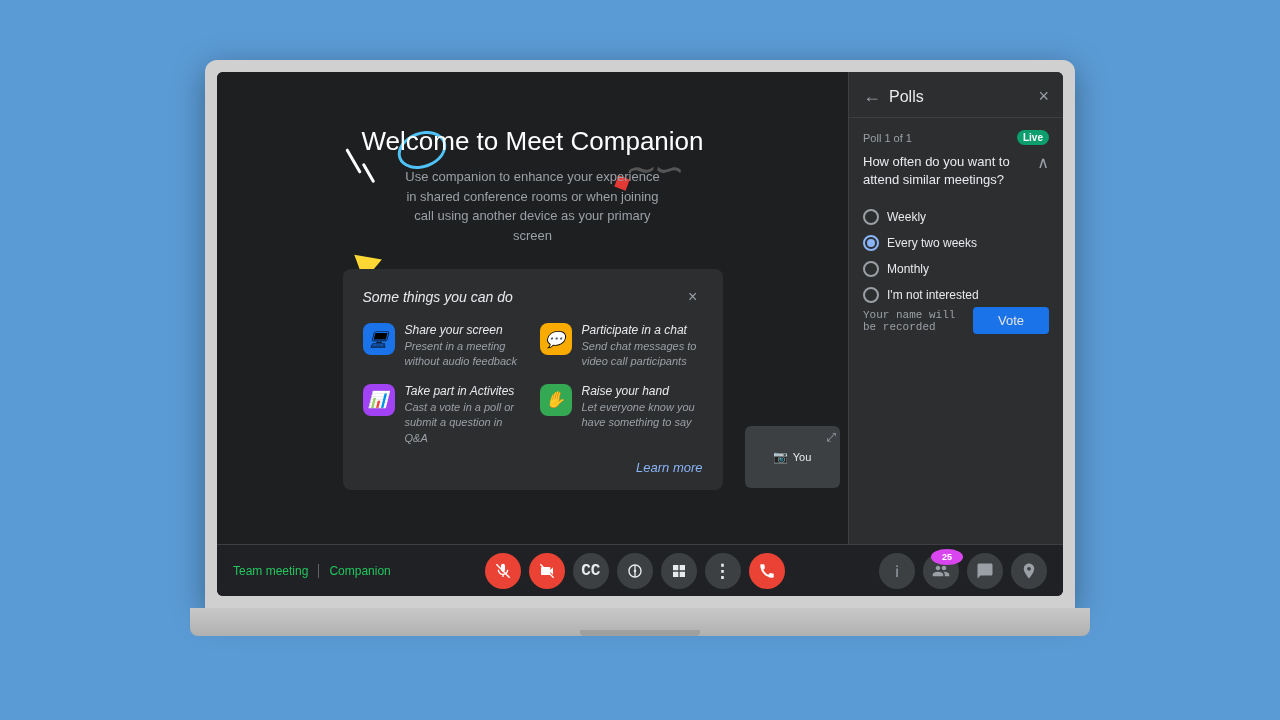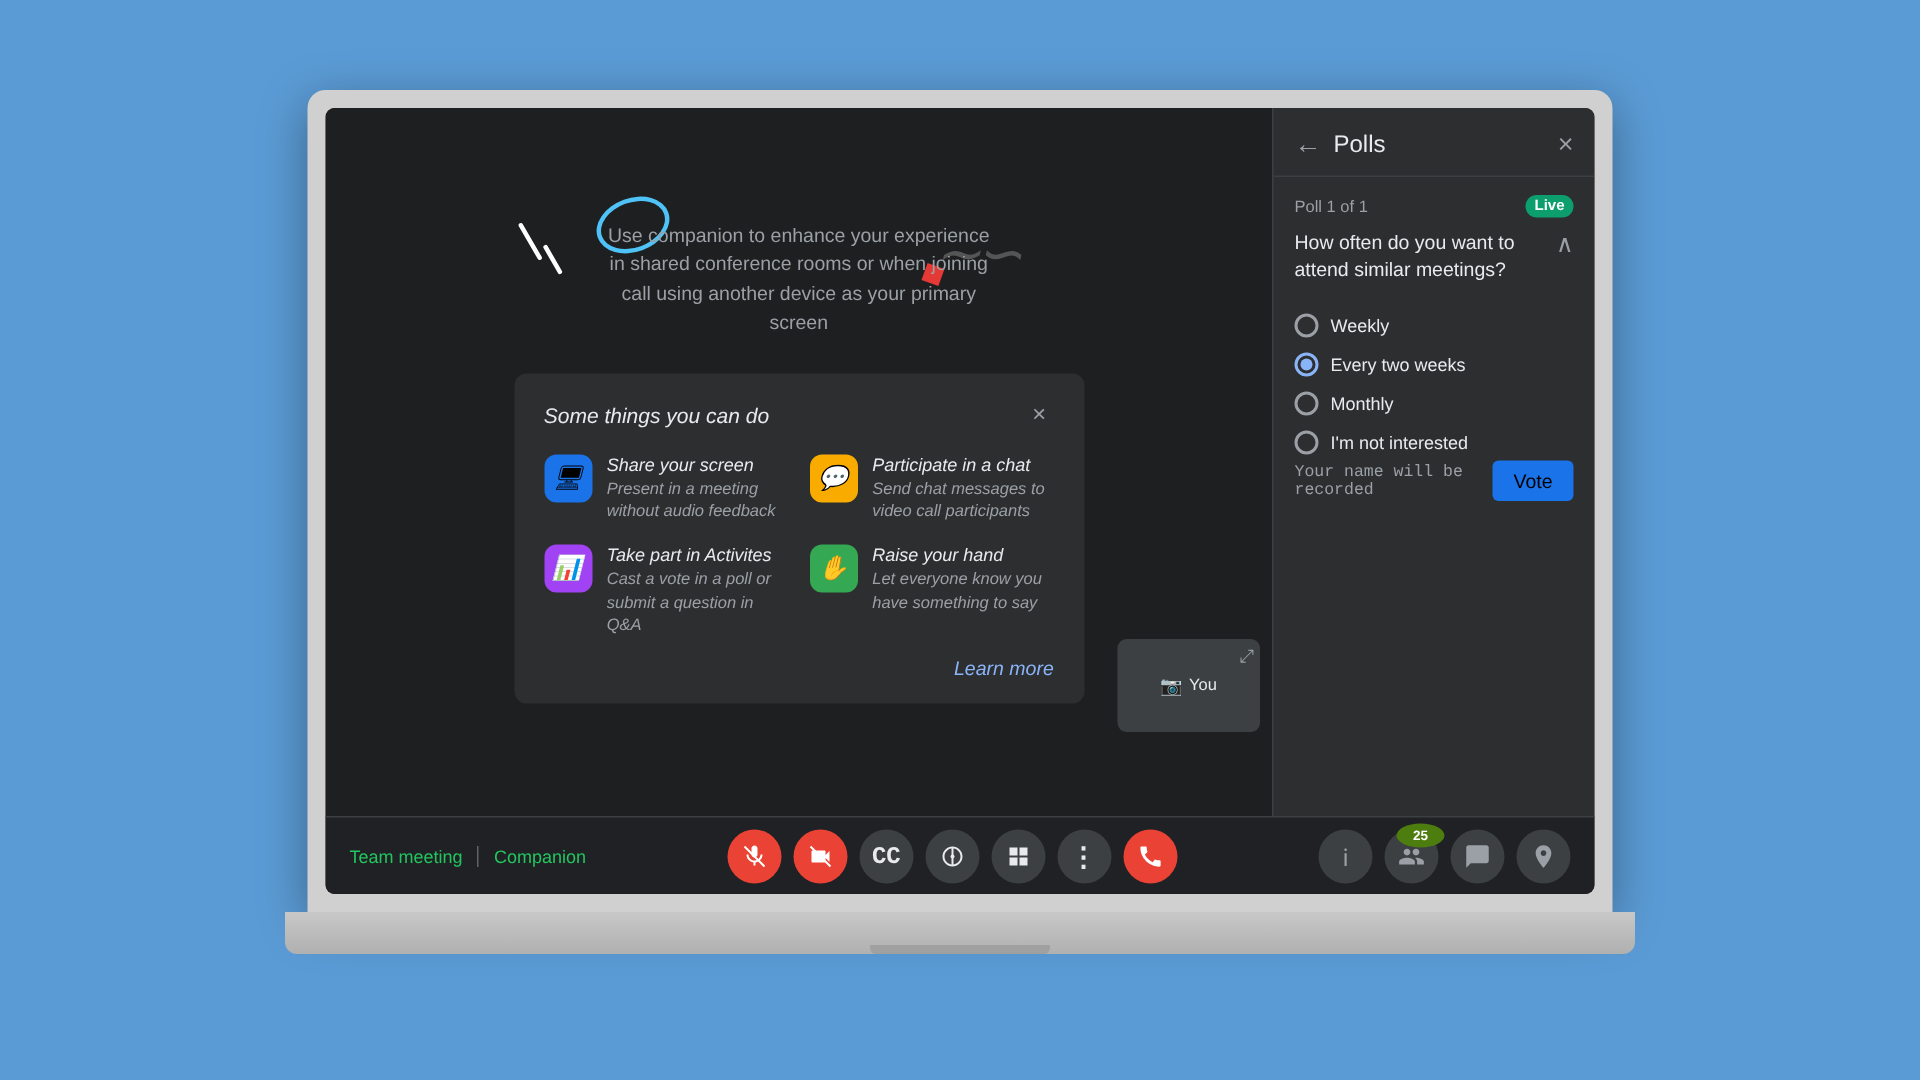--- a/index.html
+++ b/index.html
@@ -507,6 +507,7 @@
           <div class="shape shape-slash4"></div>
 
           <div class="welcome-section">
+            <div class="welcome-title">Welcome to Meet Companion</div>
             <div class="welcome-subtitle">Use companion to enhance your experience in shared conference rooms or when joining call using another device as your primary screen</div>
           </div>
 

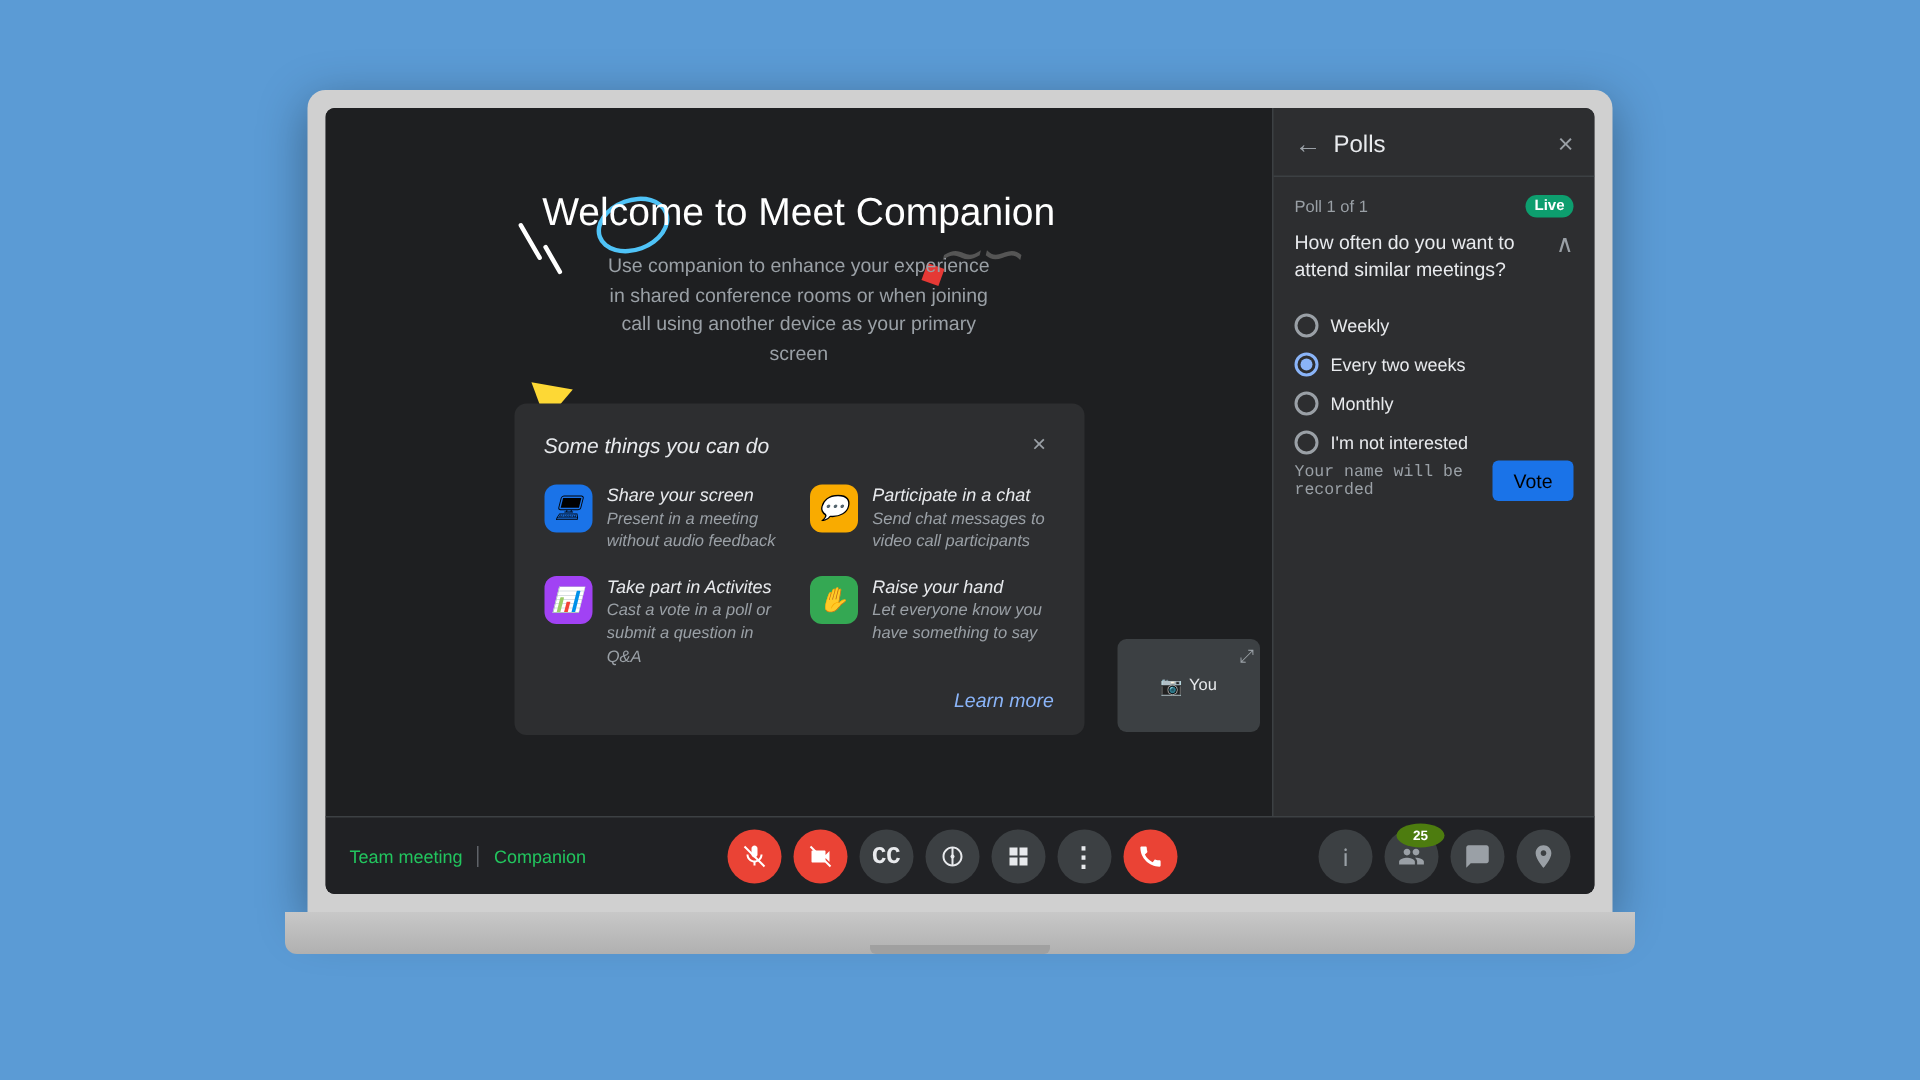--- a/index.html
+++ b/index.html
@@ -477,10 +477,10 @@
     }
     .vote-btn {
       background: #1a73e8;
-      color: #000000;
+      color: #e5e5e5;
       border: none;
       border-radius: 4px;
-      padding: 6px 14px;
+      padding: 6px 25px;
       font-size: 13px;
       cursor: pointer;
       font-weight: 500;

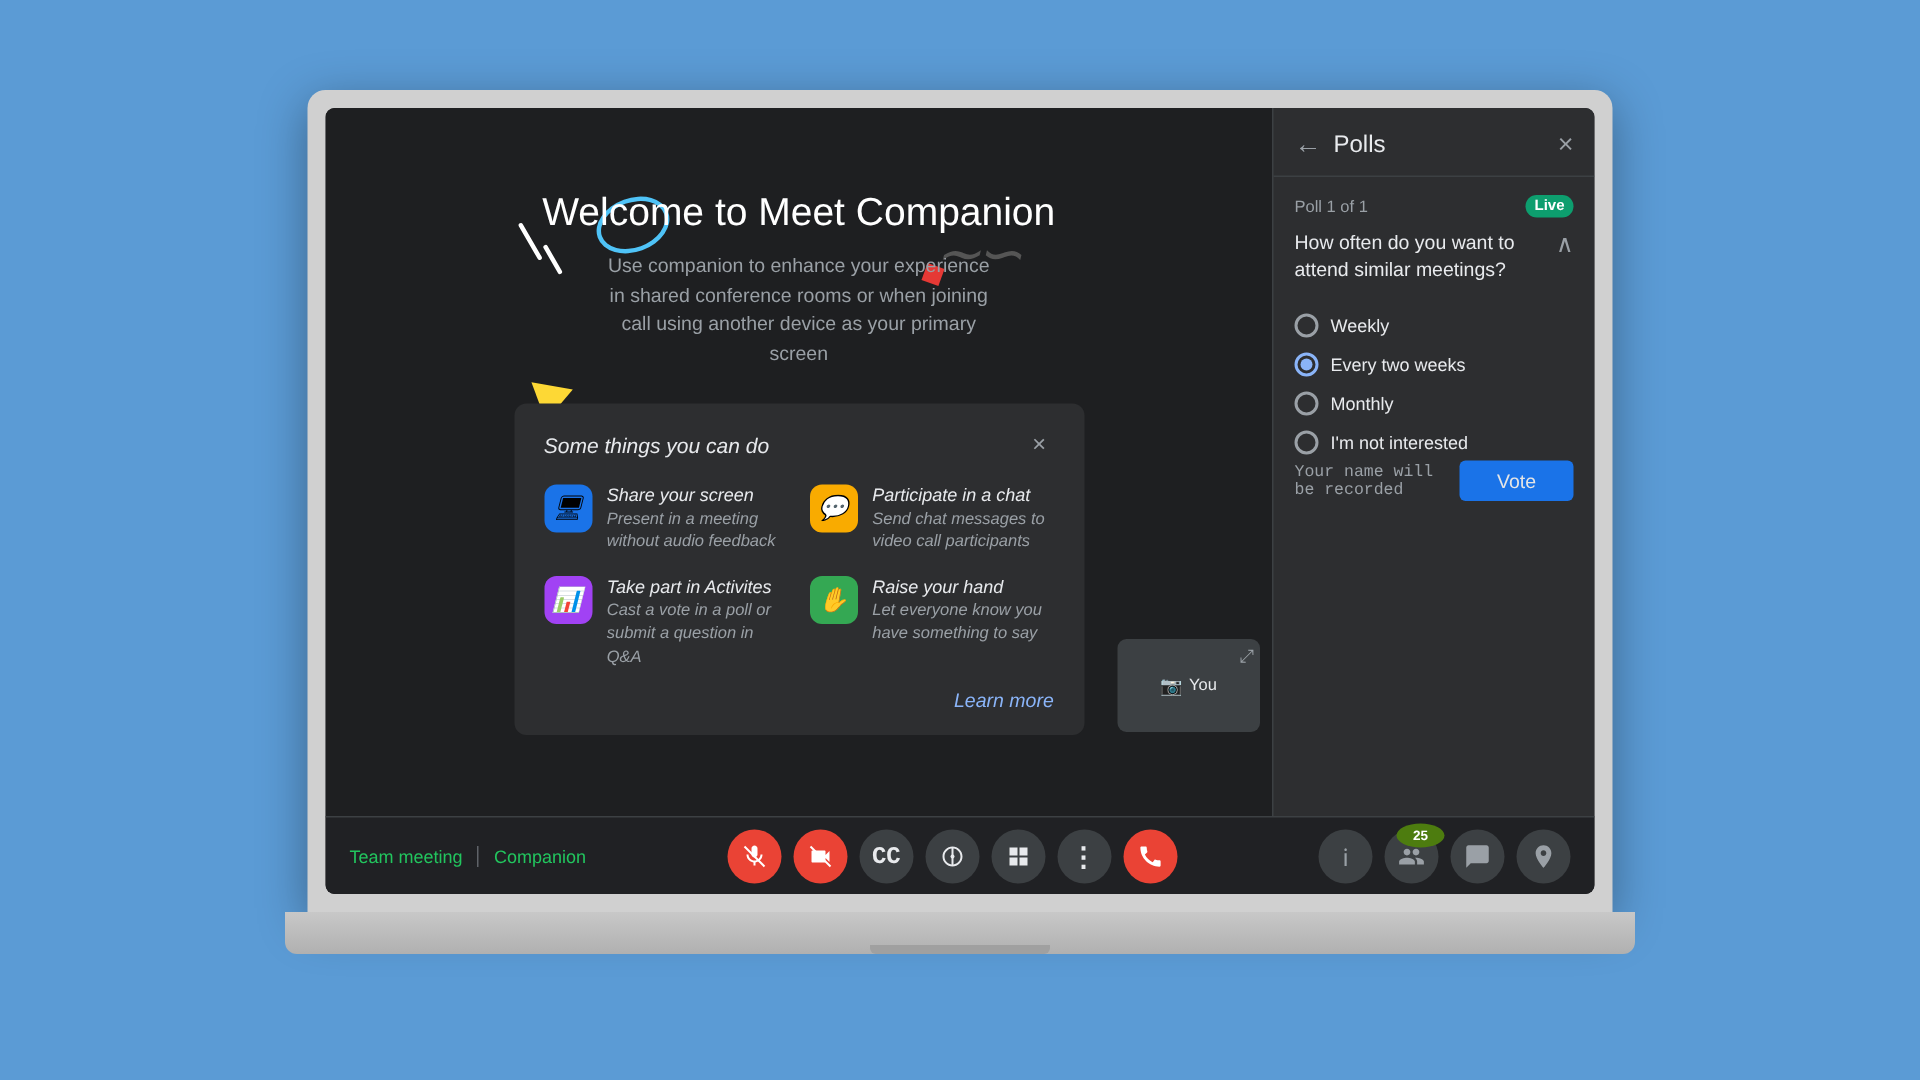--- a/index.html
+++ b/index.html
@@ -346,7 +346,7 @@
       position: absolute;
       top: -4px;
       right: -4px;
-      background: #4d7c0f;
+      background: #d946ef;
       color: #fff;
       font-size: 9px;
       width: 32px;

